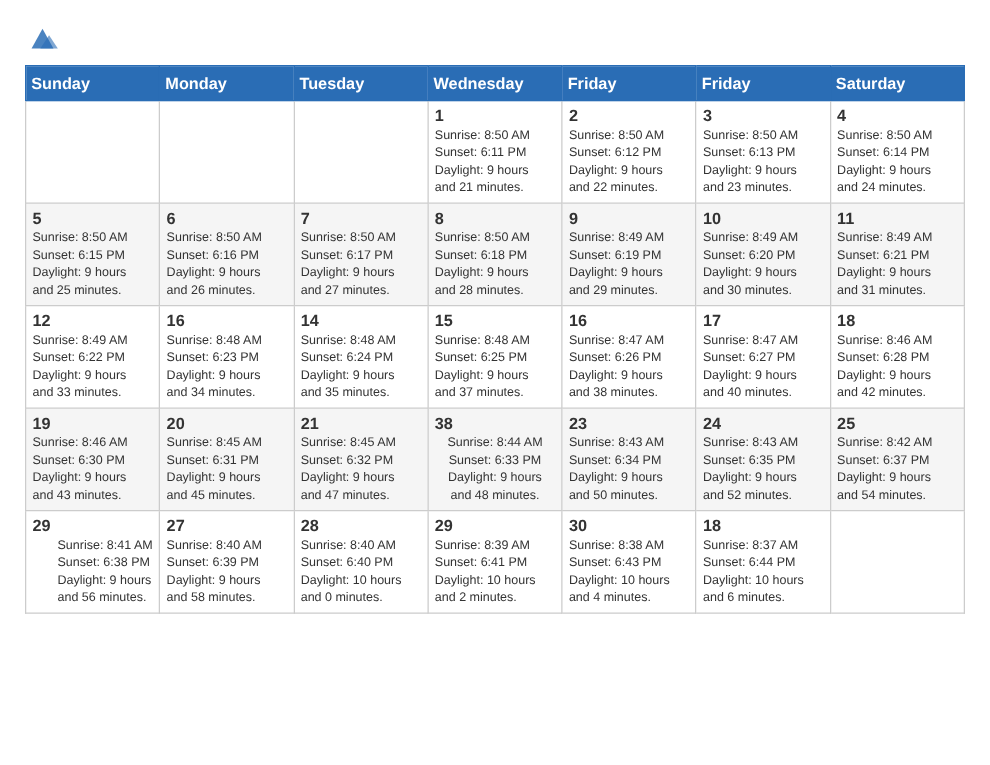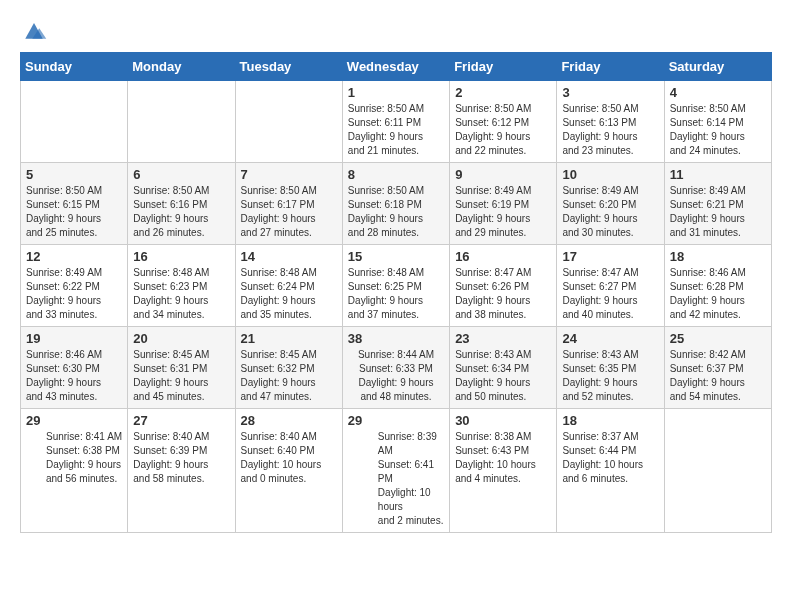--- a/index.html
+++ b/index.html
@@ -350,7 +350,7 @@
           </td>
           <td>
             <span class="day-number">29</span>
-            <div class="day-info" style="white-space: pre-line; margin-left: 30px;">Sunrise: 8:39 AM
+            <div class="day-info" style="white-space: pre-line;">Sunrise: 8:39 AM
 Sunset: 6:41 PM
 Daylight: 10 hours
 and 2 minutes.</div>

